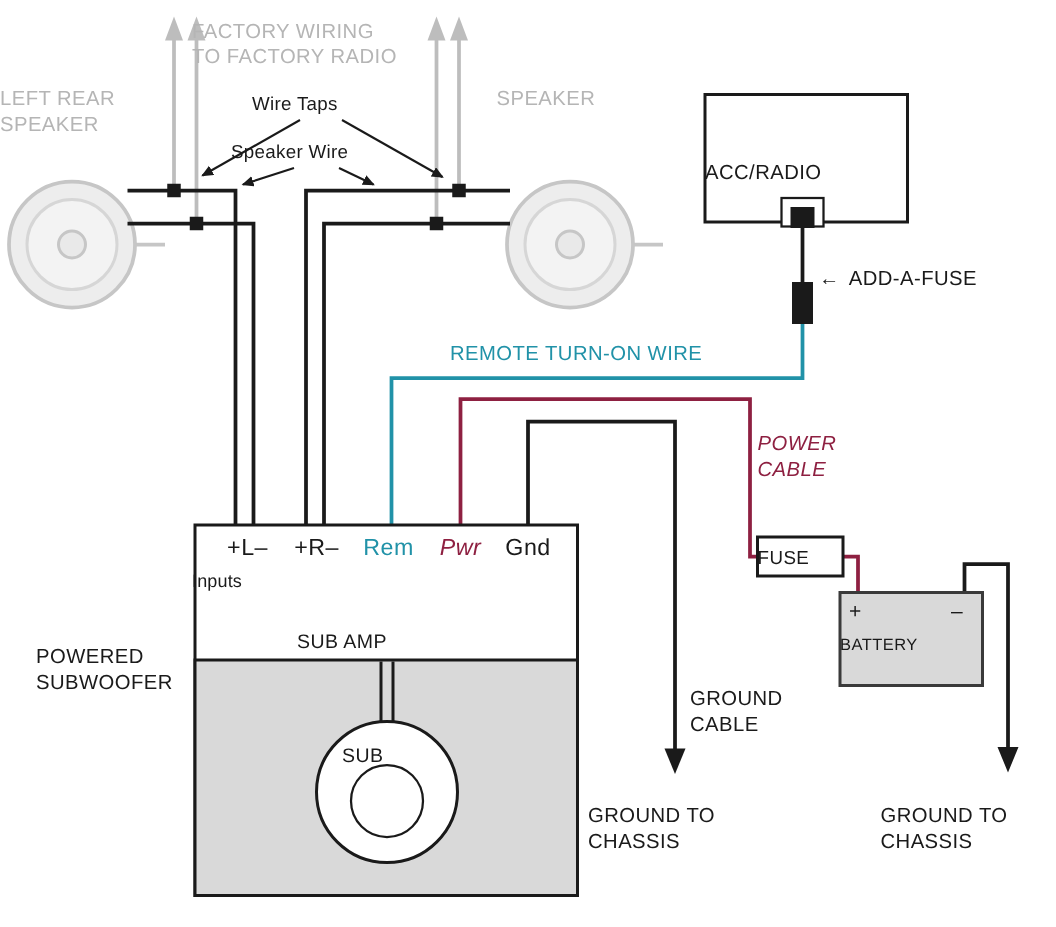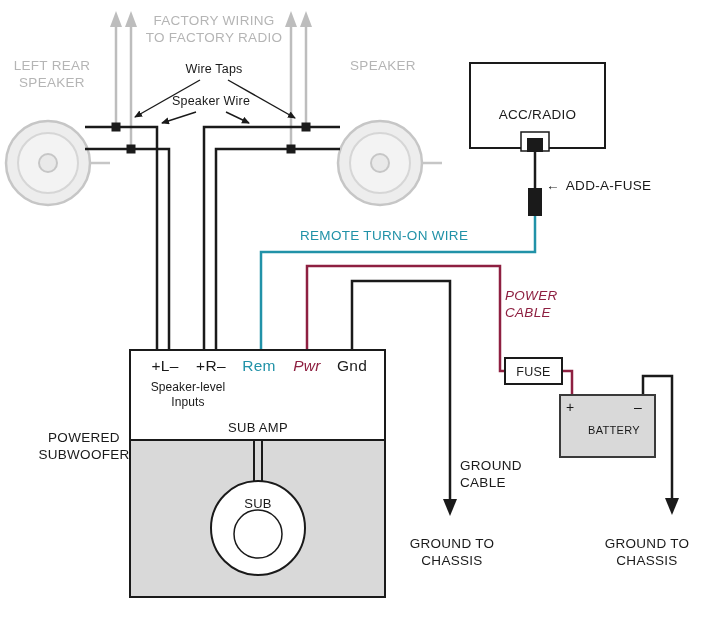--- a/index.html
+++ b/index.html
@@ -17,7 +17,7 @@
     color:#1a1a1a;white-space:nowrap;
   }
   .lbl .line{display:block;}
-  .center{text-align:center;}
+  .center{text-align:left;}
   .right{text-align:left;}
   .gray{color:#b5b5b5;}
   .teal{color:#2192a8;}

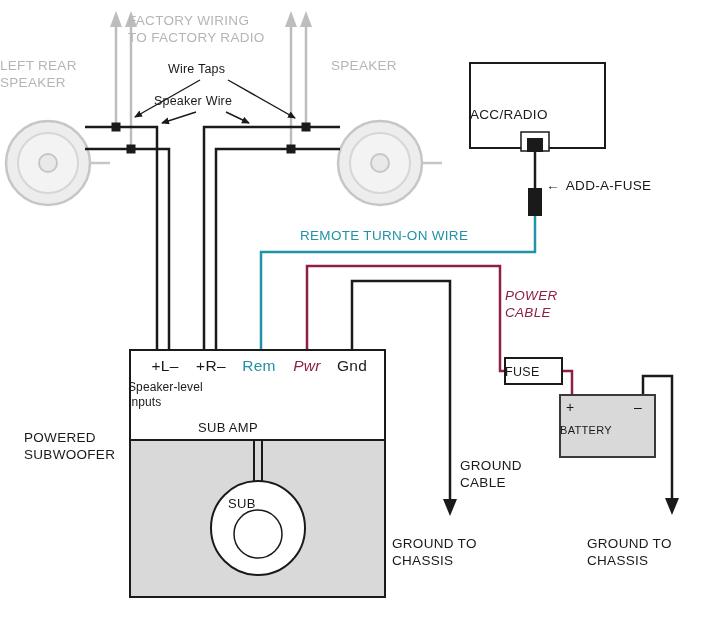--- a/index.html
+++ b/index.html
@@ -175,7 +175,6 @@
   </div>
 
   <div class="lbl center" style="left:128px;top:380px;width:120px;font-size:12px;line-height:15px;letter-spacing:.1px">
-    <span class="line">Speaker-level</span>
     <span class="line">Inputs</span>
   </div>
 

